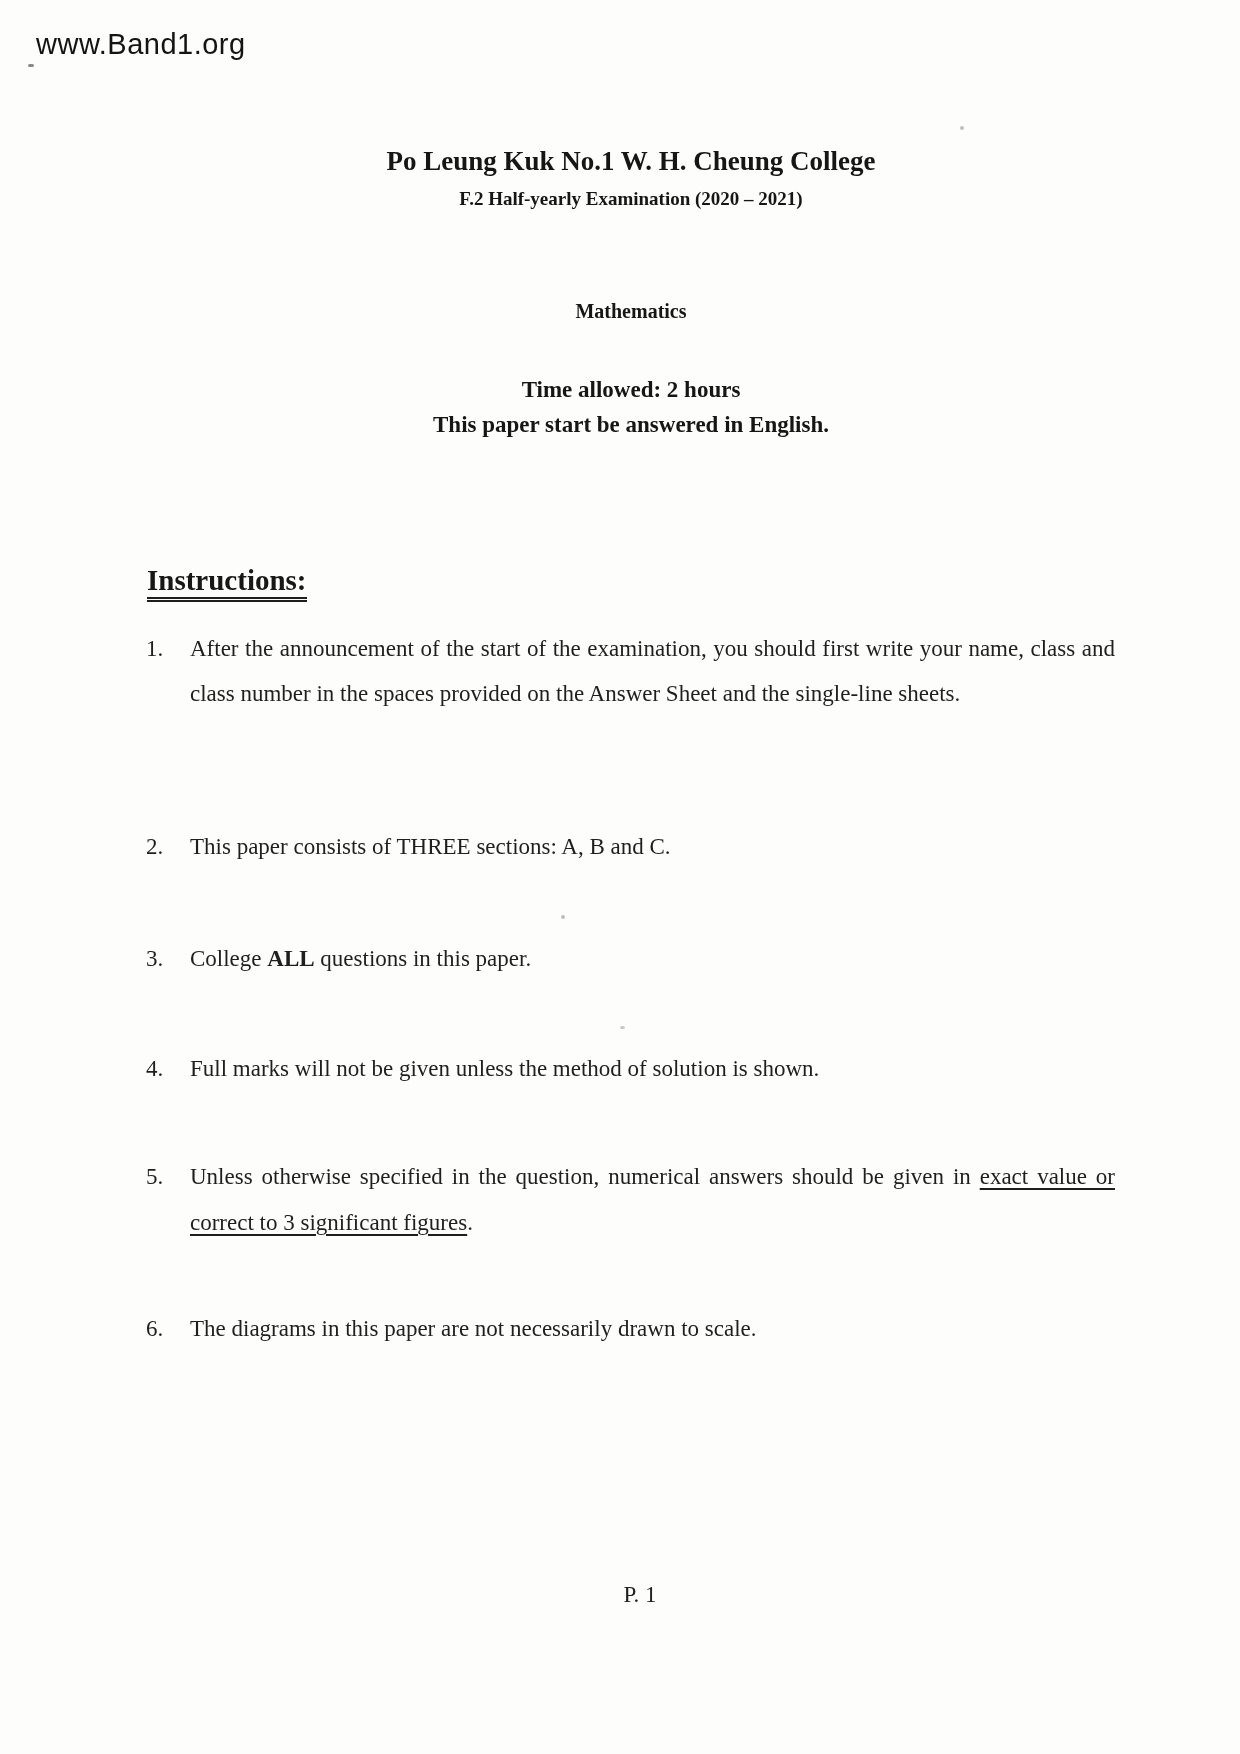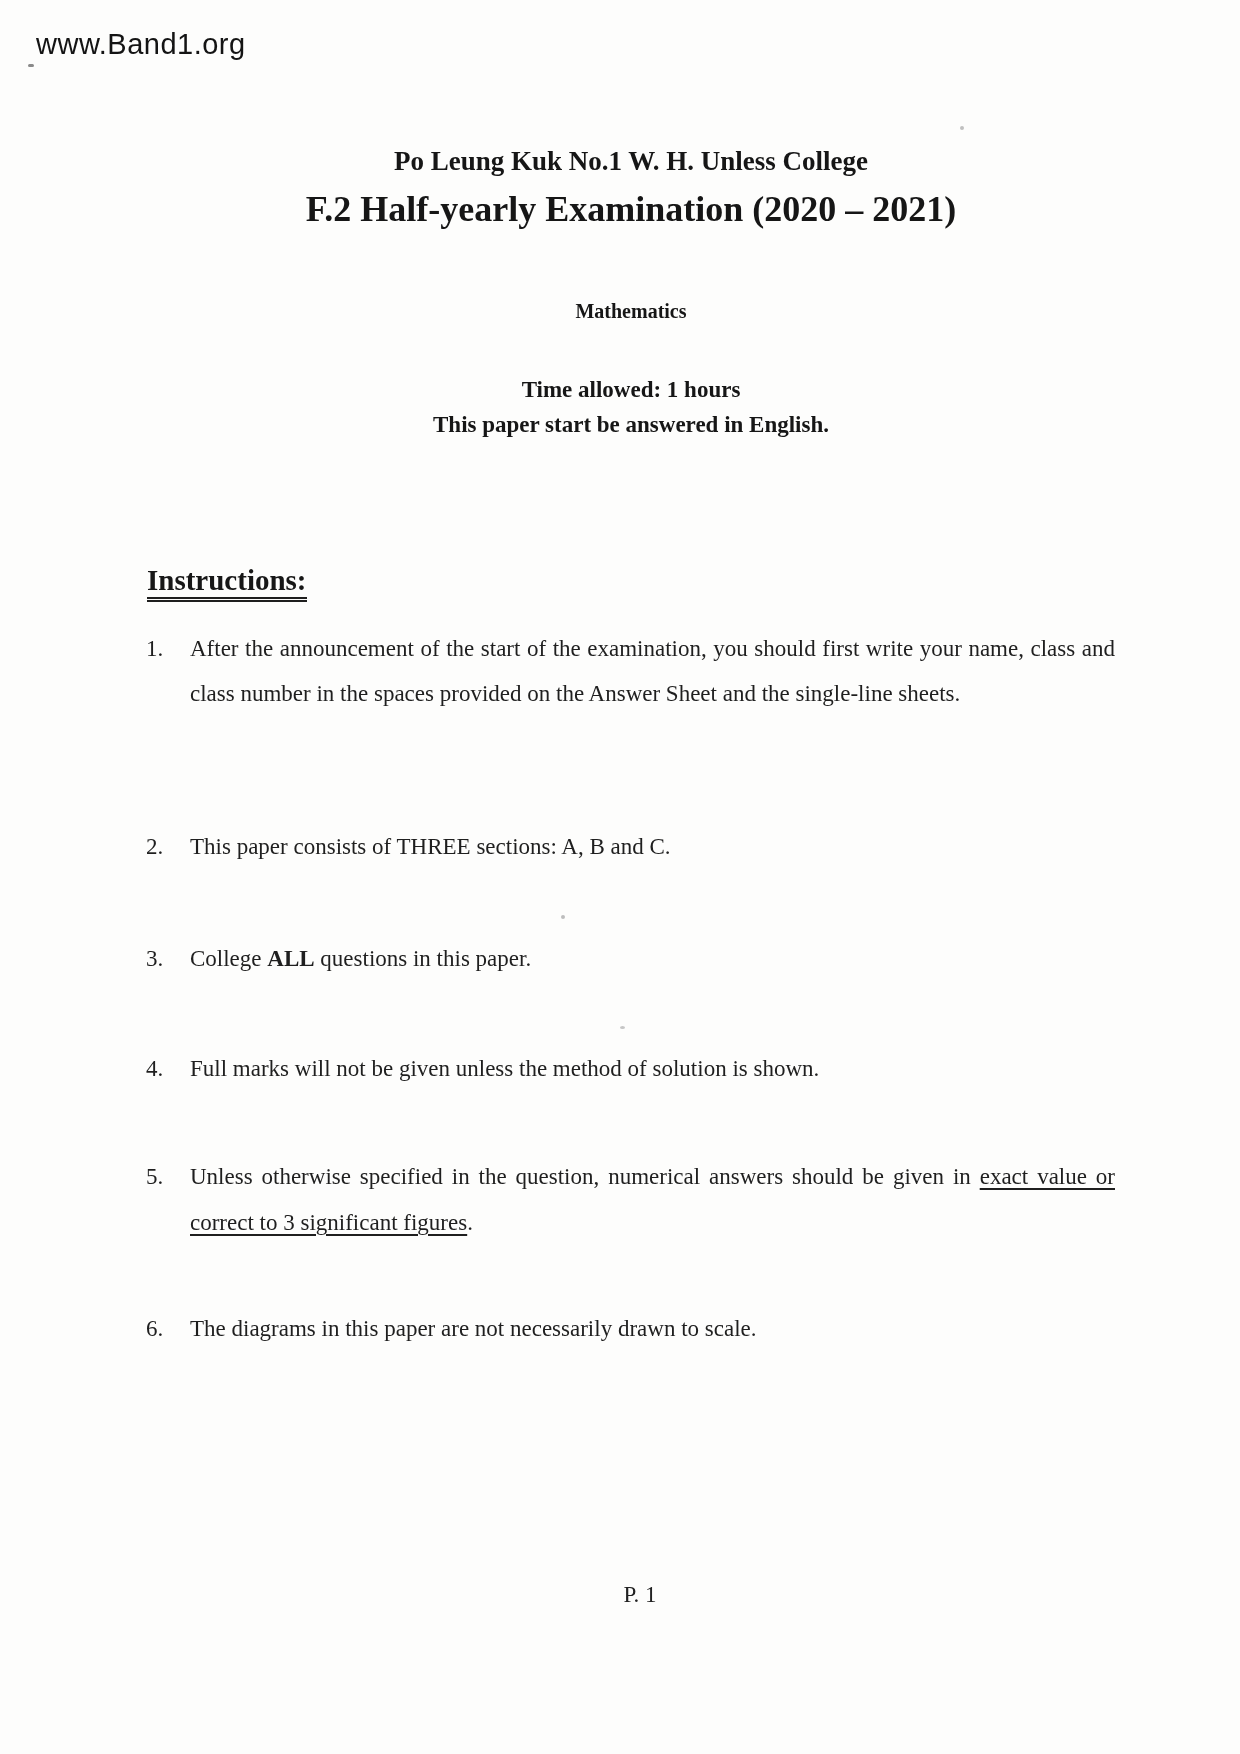--- a/index.html
+++ b/index.html
@@ -119,7 +119,7 @@
   <div class="speck s3"></div>
   <div class="speck s4"></div>
 
-  <div class="hline school">Po Leung Kuk No.1 W. H. Unless College</div>
+  <div class="hline school">Po Leung Kuk No.1 W. H. Cheung College</div>
 
   <div class="hline exam">F.2 Half-yearly Examination (2020 – 2021)</div>
 

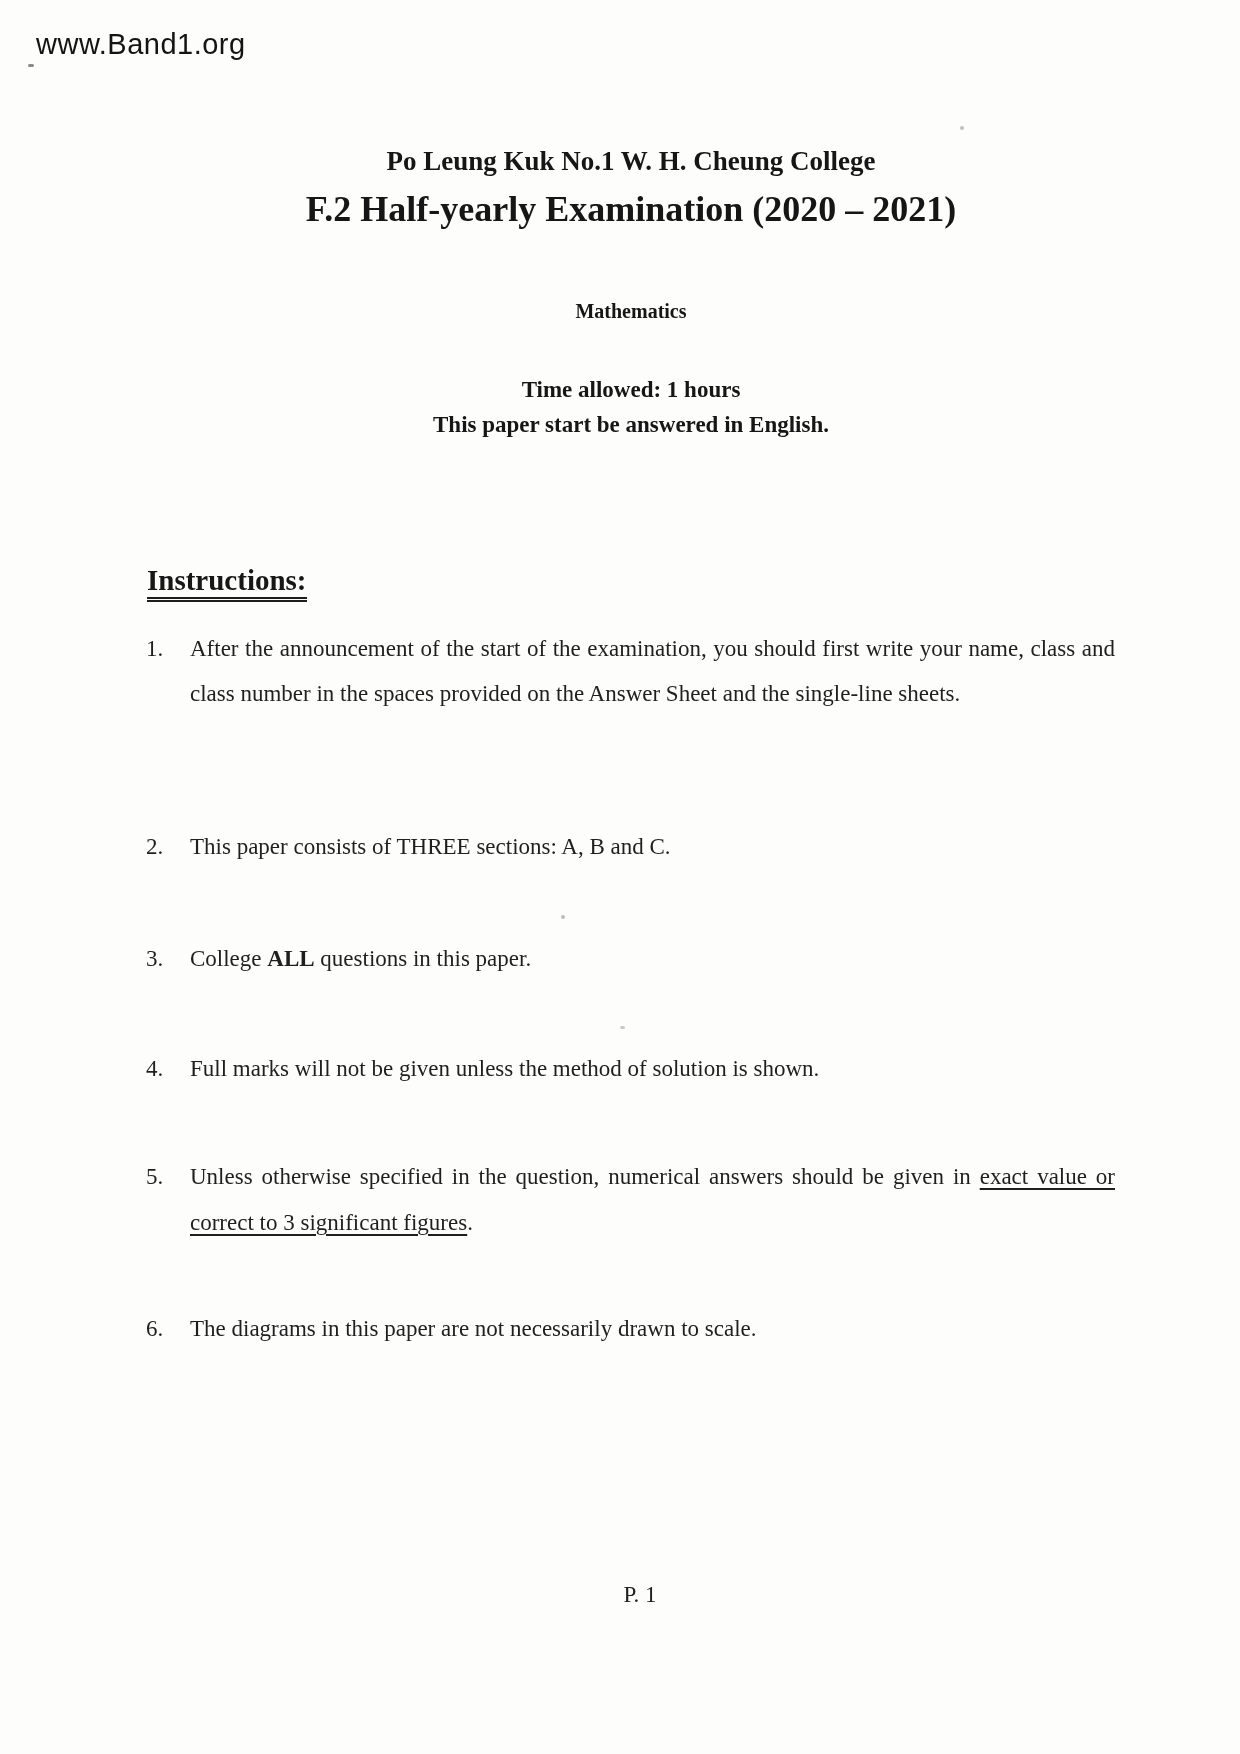--- a/index.html
+++ b/index.html
@@ -35,7 +35,7 @@
     white-space: nowrap;
   }
   .school  { top: 146px; font-size: 27px; }
-  .exam    { top: 188px; font-size: 36px; }
+  .exam    { top: 188px; font-size: 19px; }
   .subject { top: 300px; font-size: 20px; }
   .time    { top: 377px; font-size: 23px; }
   .lang    { top: 412px; font-size: 23px; }

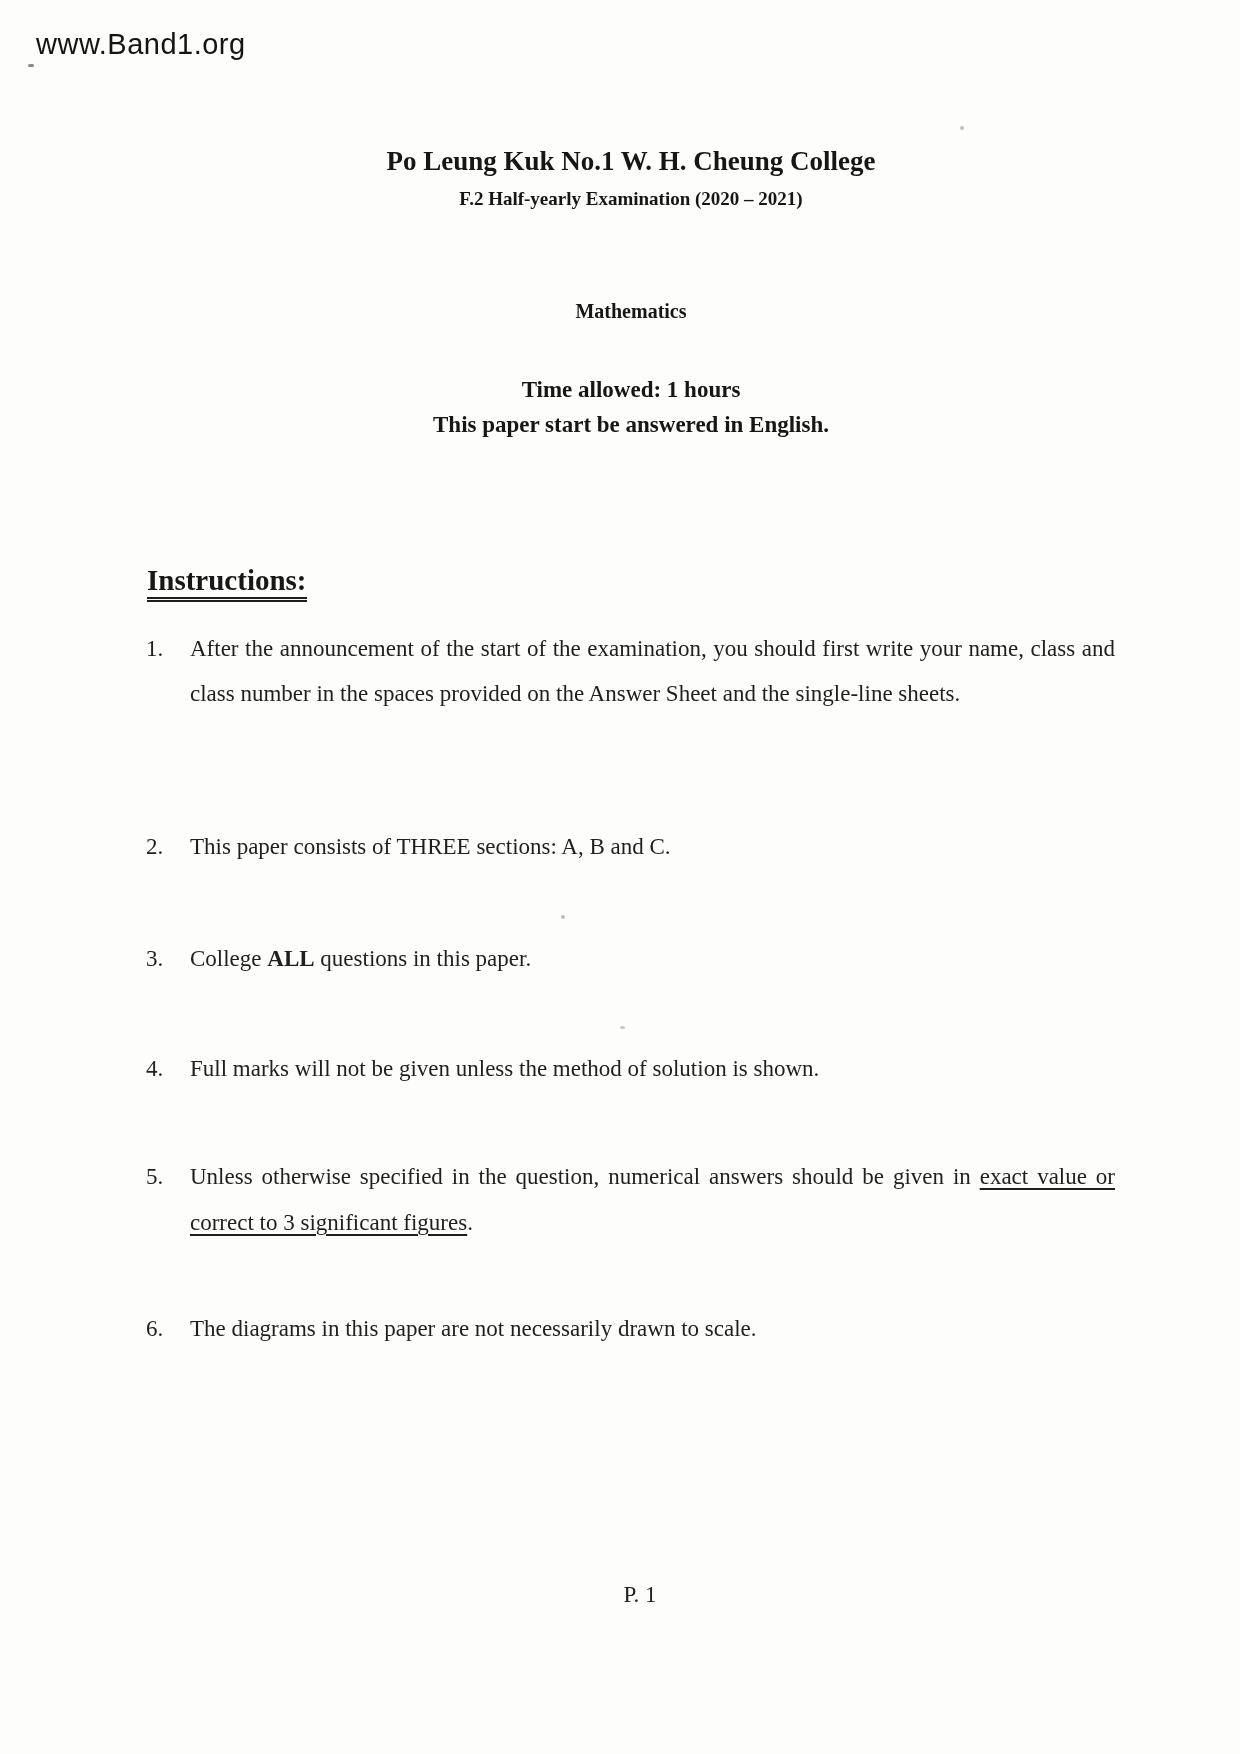--- a/index.html
+++ b/index.html
@@ -125,7 +125,7 @@
 
   <div class="hline subject">Mathematics</div>
 
-  <div class="hline time">Time allowed: 1 hours</div>
+  <div class="hline time">Time allowed: 2 hours</div>
 
   <div class="hline lang">This paper start be answered in English.</div>
 

